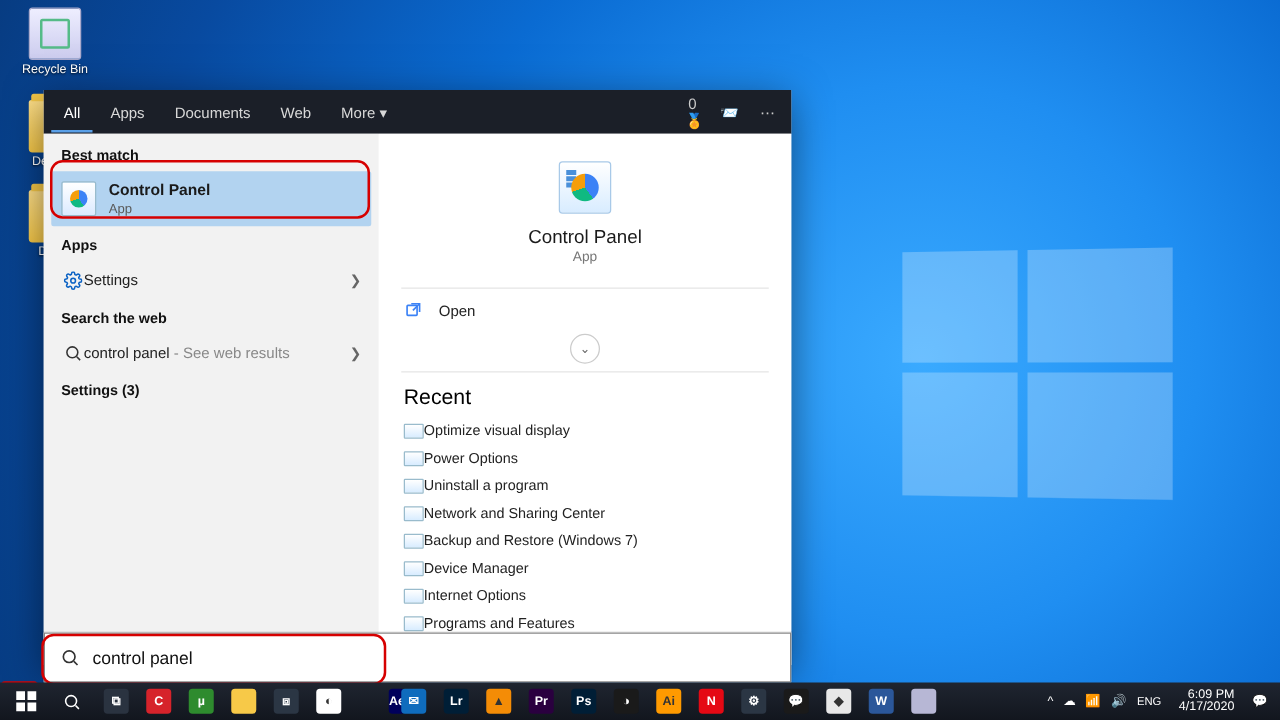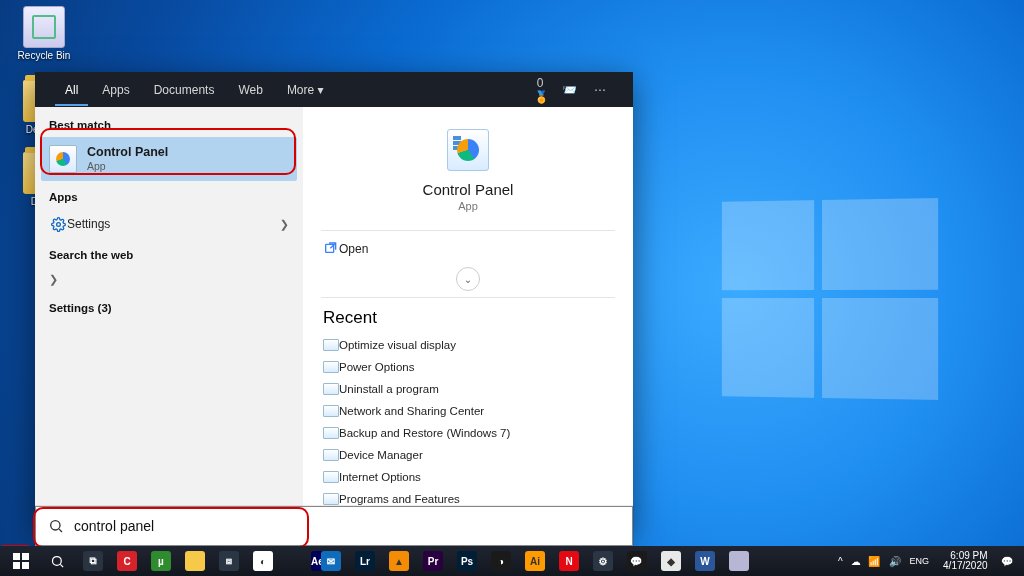--- a/index.html
+++ b/index.html
@@ -32,7 +32,7 @@
   }
   .sf-header {
     background: #1b1f28; height: 35px; display: flex; align-items: center;
-    color: #c8c8c8; font-size: 12px; padding: 0 20px; gap: 4px;
+    color: #c8c8c8; font-size: 12px; padding: 0 6px; gap: 4px;
   }
   .sf-tab { padding: 9px 10px; cursor: default; color: #d8d8d8; }
   .sf-tab.active { color: #fff; border-bottom: 2px solid #5aa0e8; padding-bottom: 7px; }

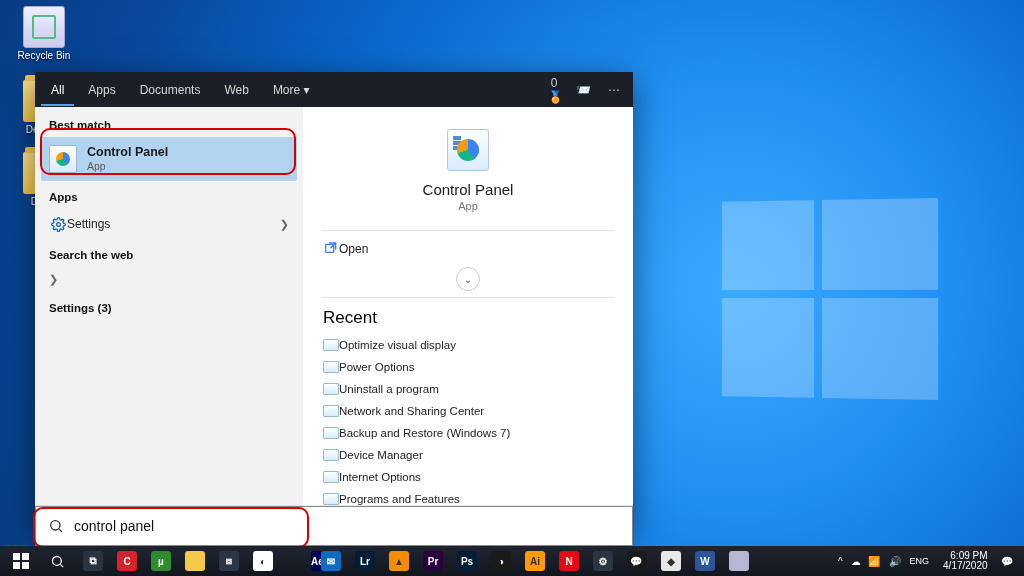--- a/index.html
+++ b/index.html
@@ -72,7 +72,7 @@
   .preview-title { font-size: 15px; font-weight: 400; color: #1a1a1a; }
   .preview-sub { font-size: 11px; color: #777; margin-top: 2px; }
   .action-row {
-    display: flex; align-items: center; font-size: 12px; color: #222;
+    display: flex; align-items: center; gap: 12px; font-size: 12px; color: #222;
     padding: 10px 20px;
   }
   .action-row .aicon { width: 16px; height: 16px; color: #3b82f6; display:inline-flex; }

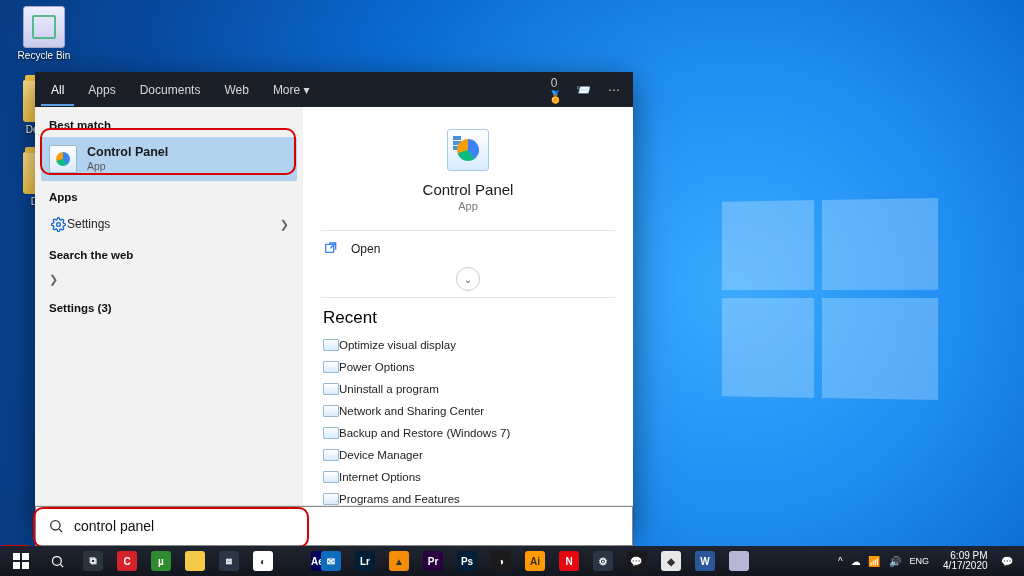--- a/index.html
+++ b/index.html
@@ -189,6 +189,17 @@
 
       <div class="sf-section-label">Search the web</div>
       <div class="sf-row">
+        <div class="rl">
+          <span class="ricon search-mini">
+            <svg viewBox="0 0 24 24" fill="none" stroke="#333" stroke-width="2">
+                <circle cx="11" cy="11" r="7"></circle>
+                <line x1="21" y1="21" x2="16.65" y2="16.65"></line>
+              </svg>
+          </span>
+          <span>
+            <span>control panel</span><span style="color:#888;"> - See web results</span>
+          </span>
+        </div>
         <span class="chev">❯</span>
       </div>
 

